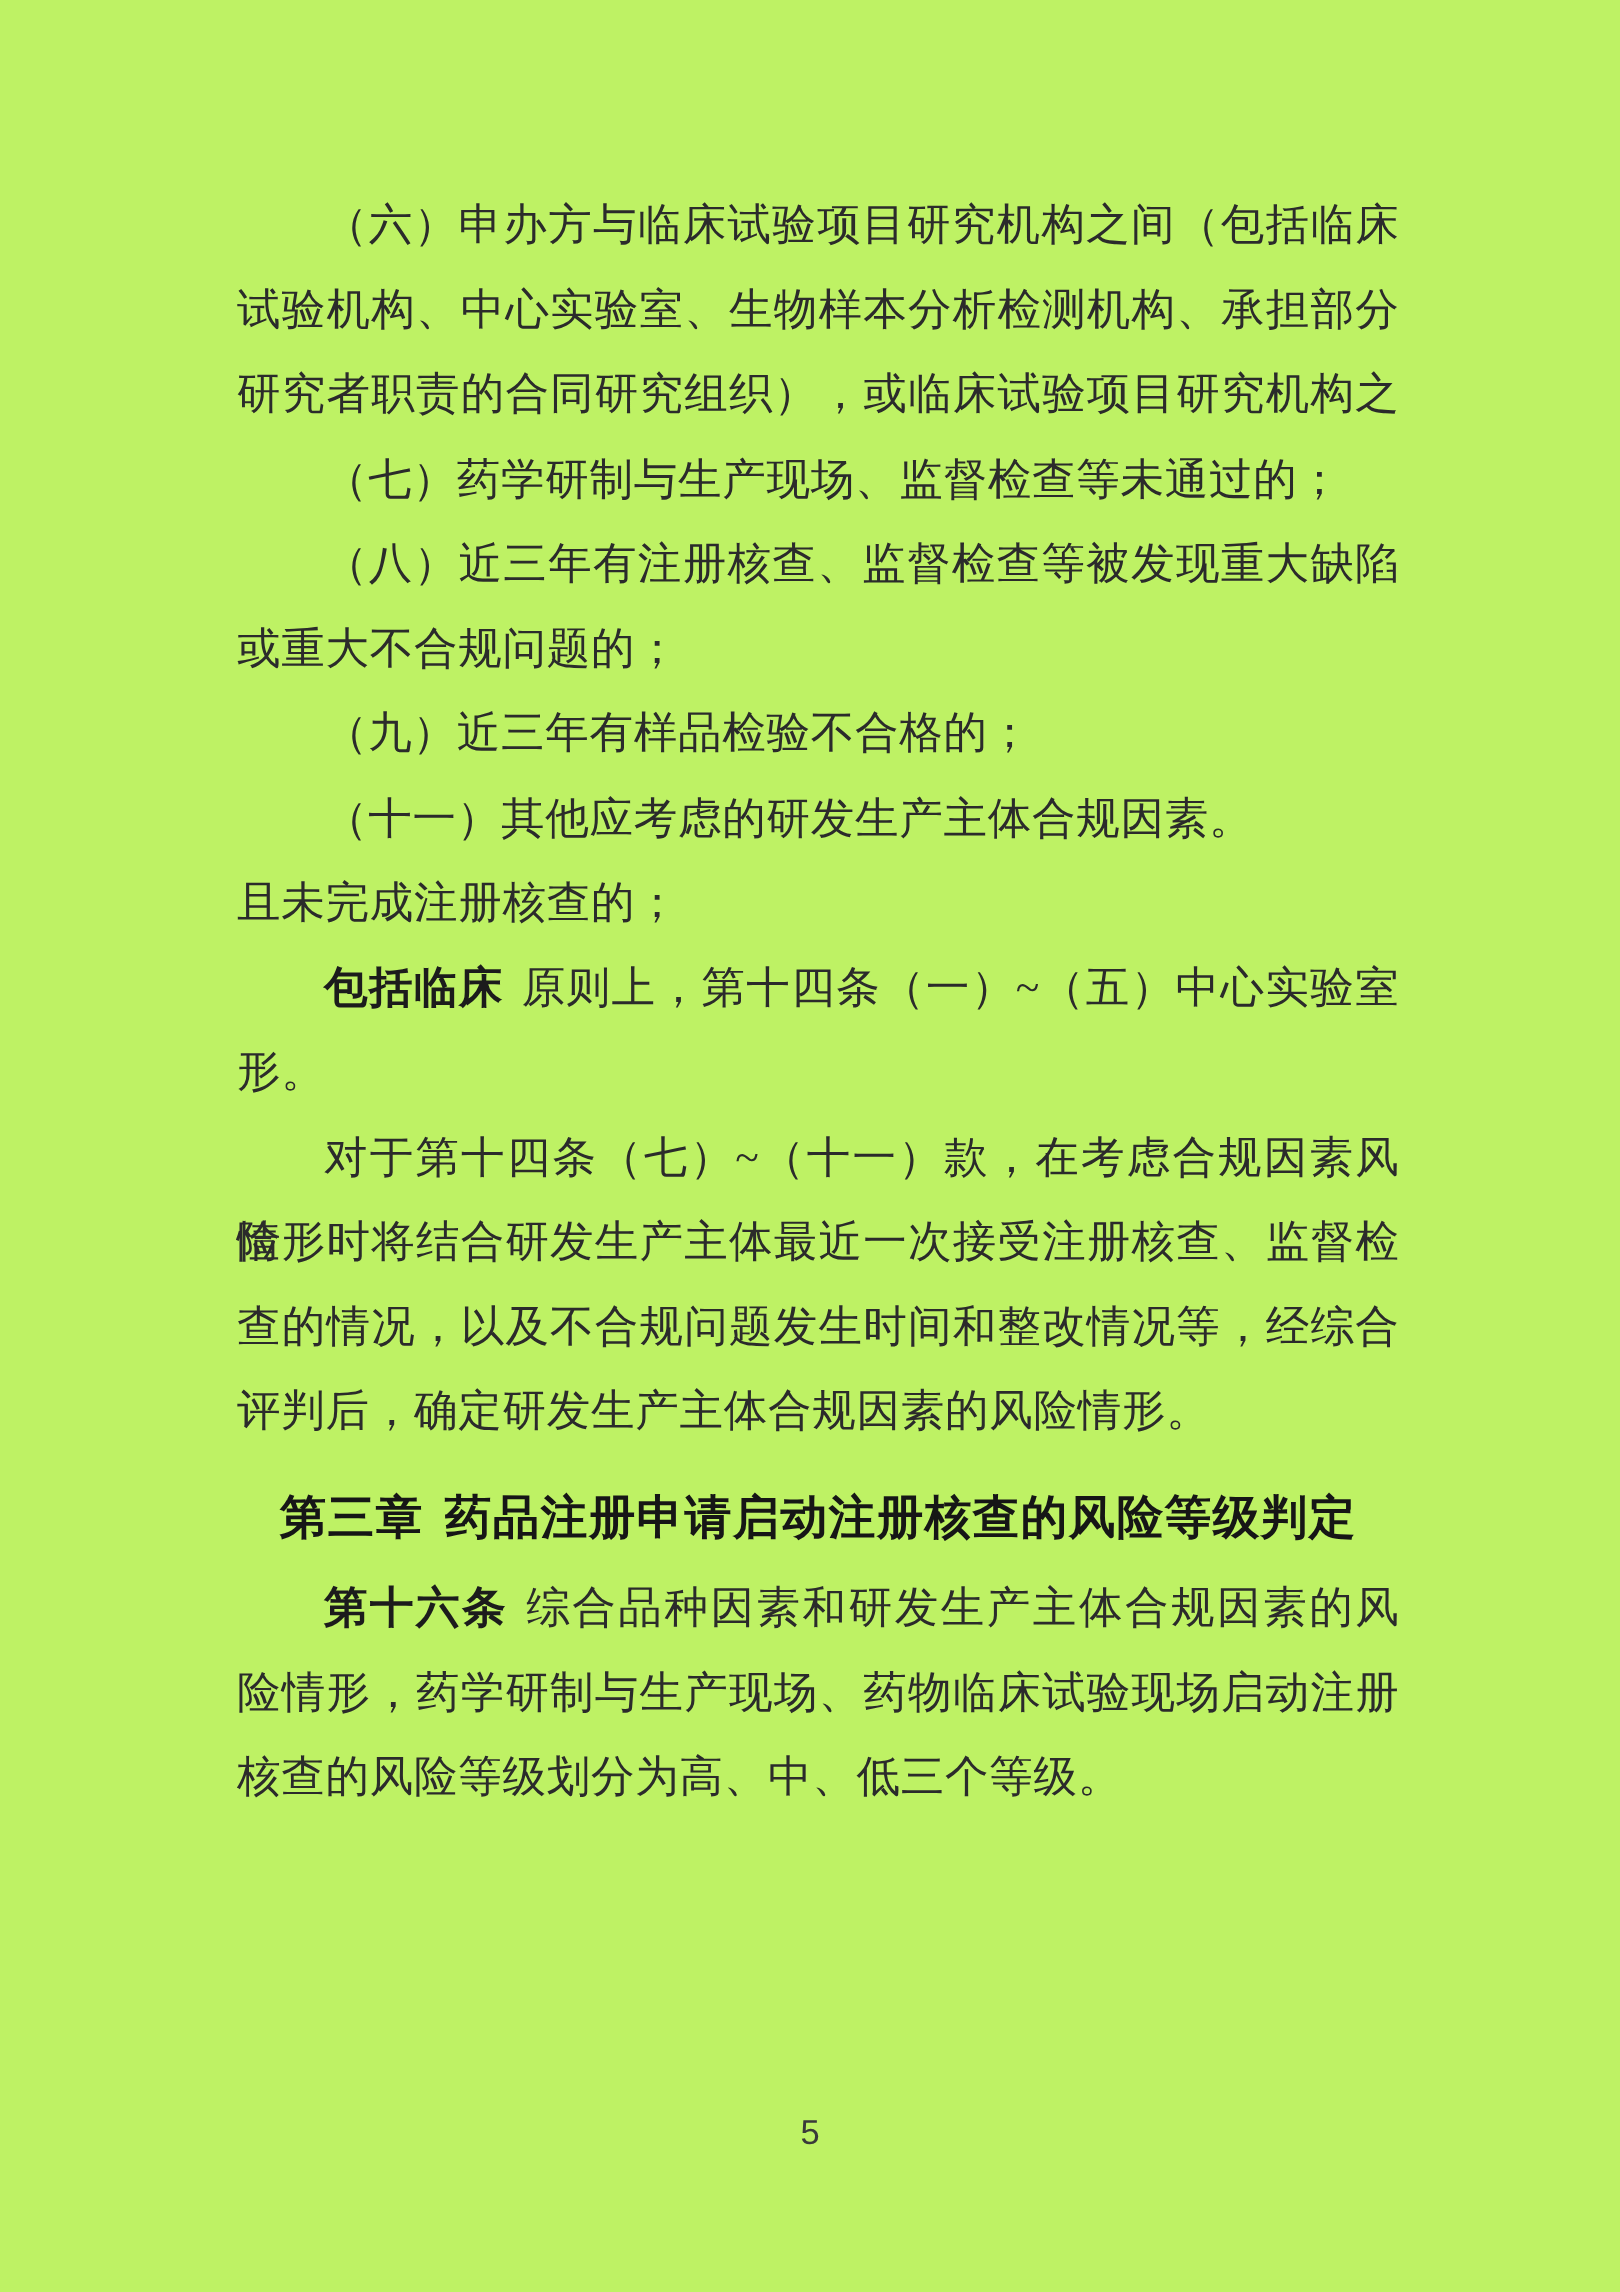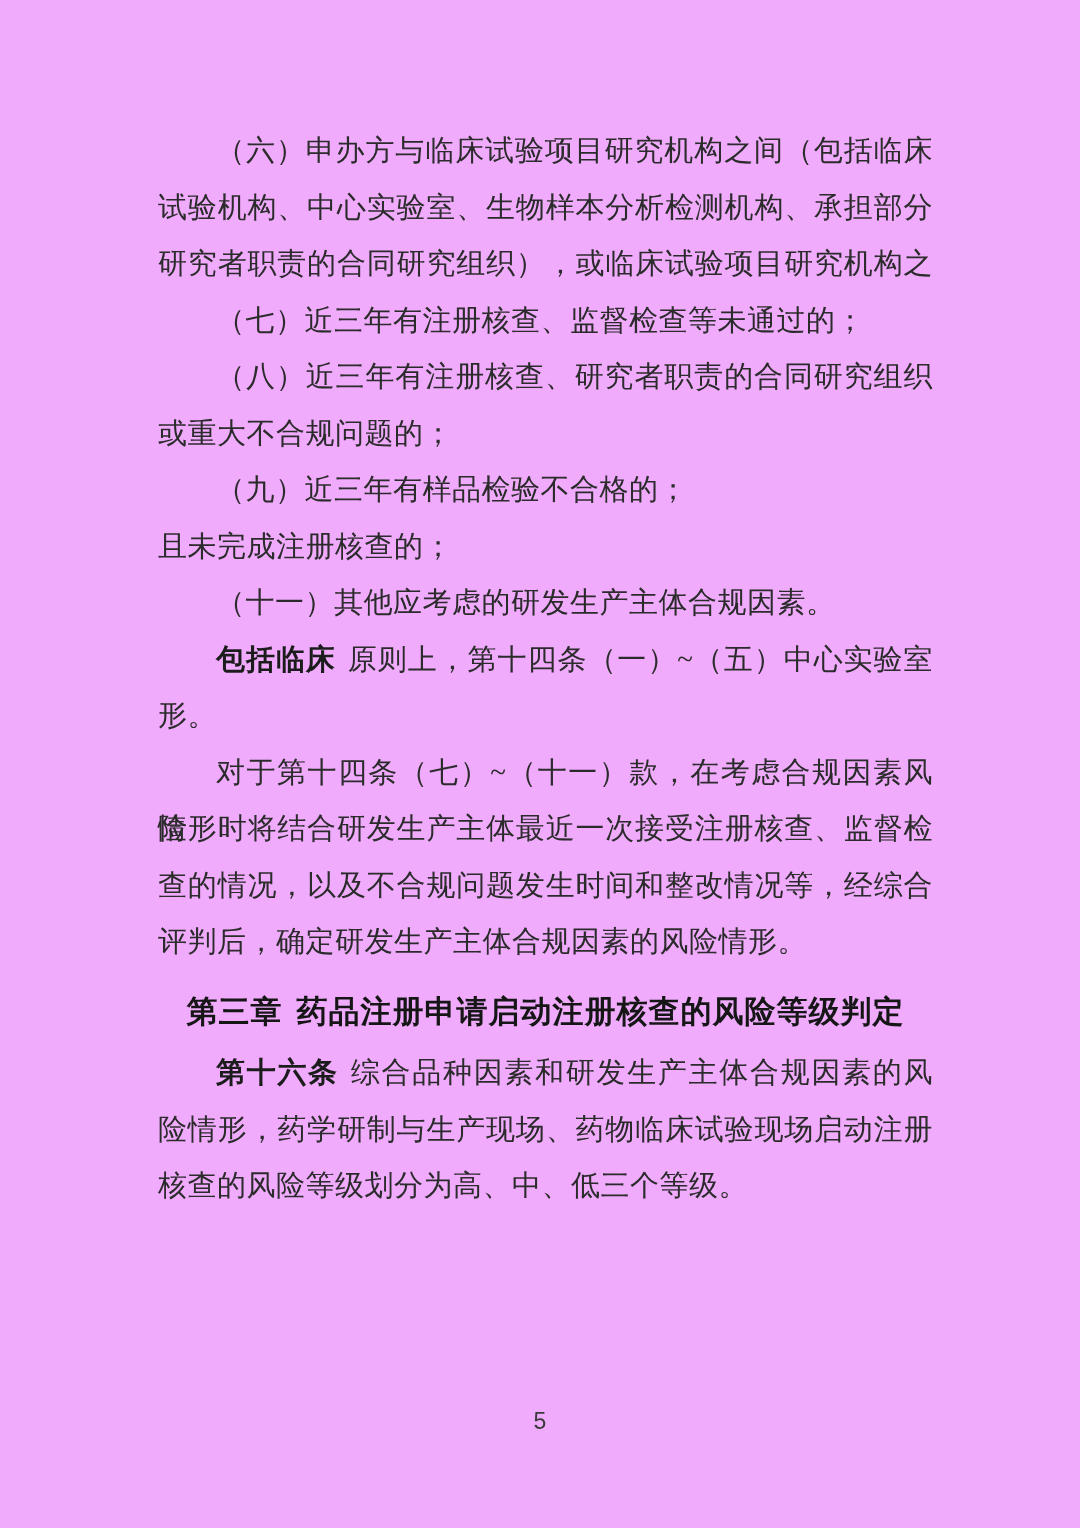--- a/index.html
+++ b/index.html
@@ -14,7 +14,7 @@
   .page {
     position: absolute;
     inset: 0;
-    background: #f0abfc;
+    background: #bef264;
   }
   .content {
     position: absolute;

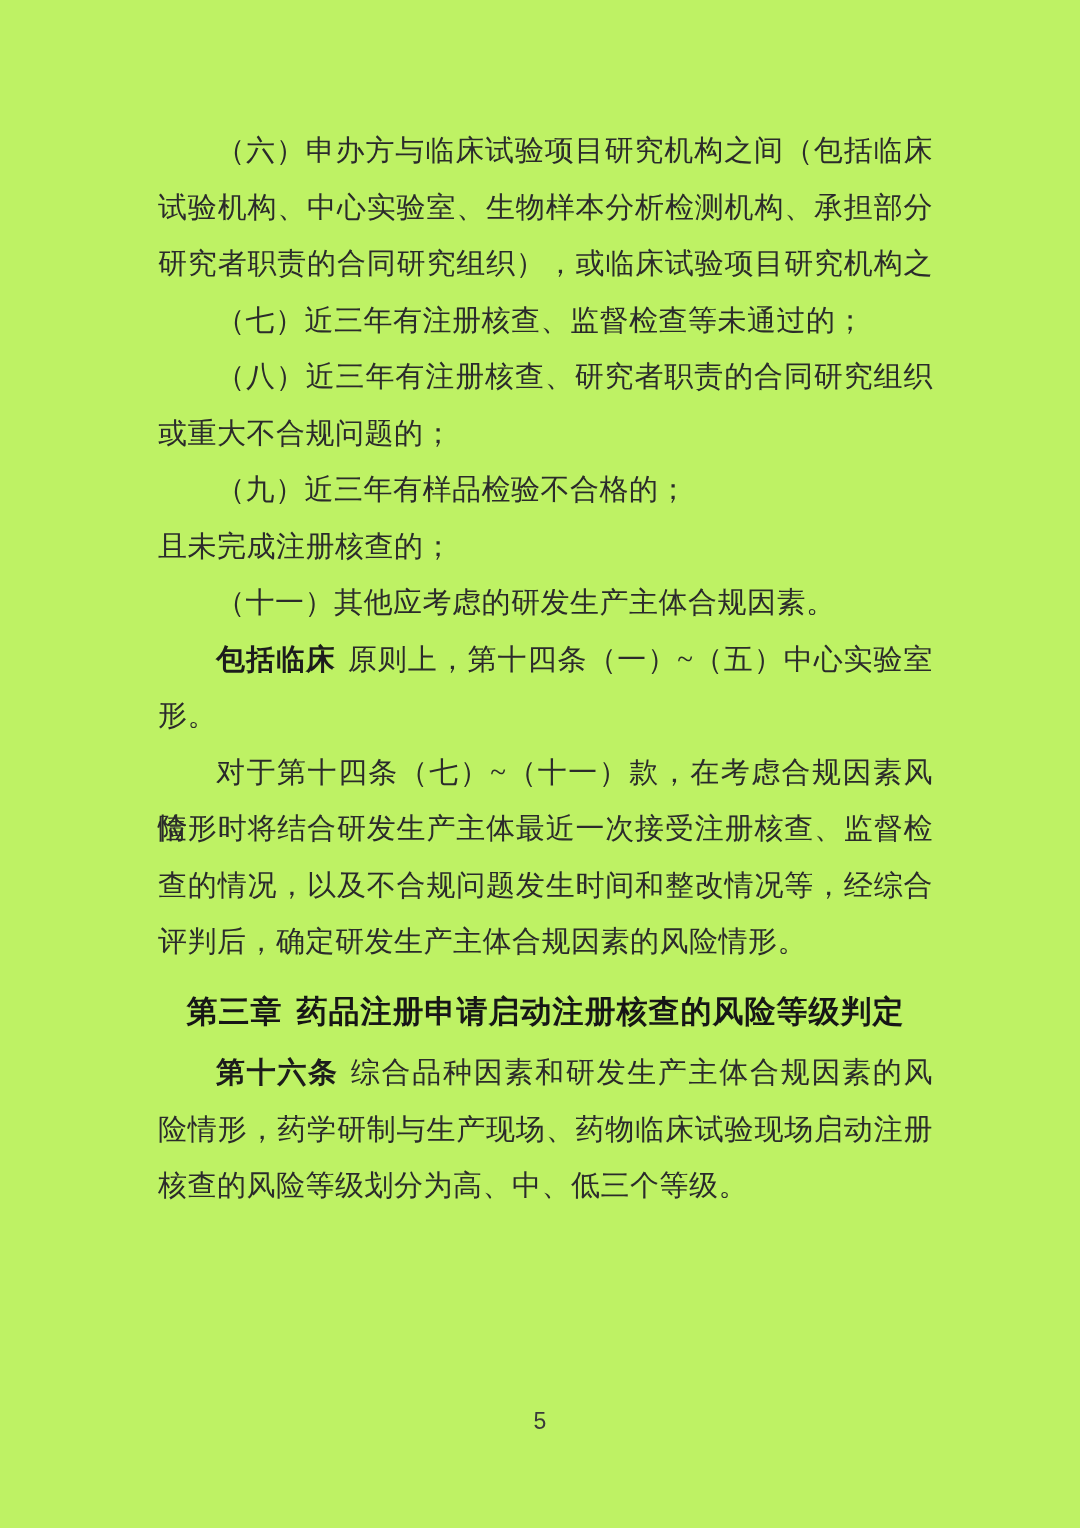--- a/index.html
+++ b/index.html
@@ -72,7 +72,7 @@
     <div class="line fill">试验机构、中心实验室、生物样本分析检测机构、承担部分</div>
     <div class="line fill">研究者职责的合同研究组织），或临床试验项目研究机构之</div>
 
-    <div class="line indent">（七）近三年有注册核查、监督检查等未通过的；</div>
+    <div class="line indent">（七）药学研制与生产现场、监督检查等未通过的；</div>
 
     <div class="line indent fill">（八）近三年有注册核查、研究者职责的合同研究组织</div>
     <div class="line">或重大不合规问题的；</div>

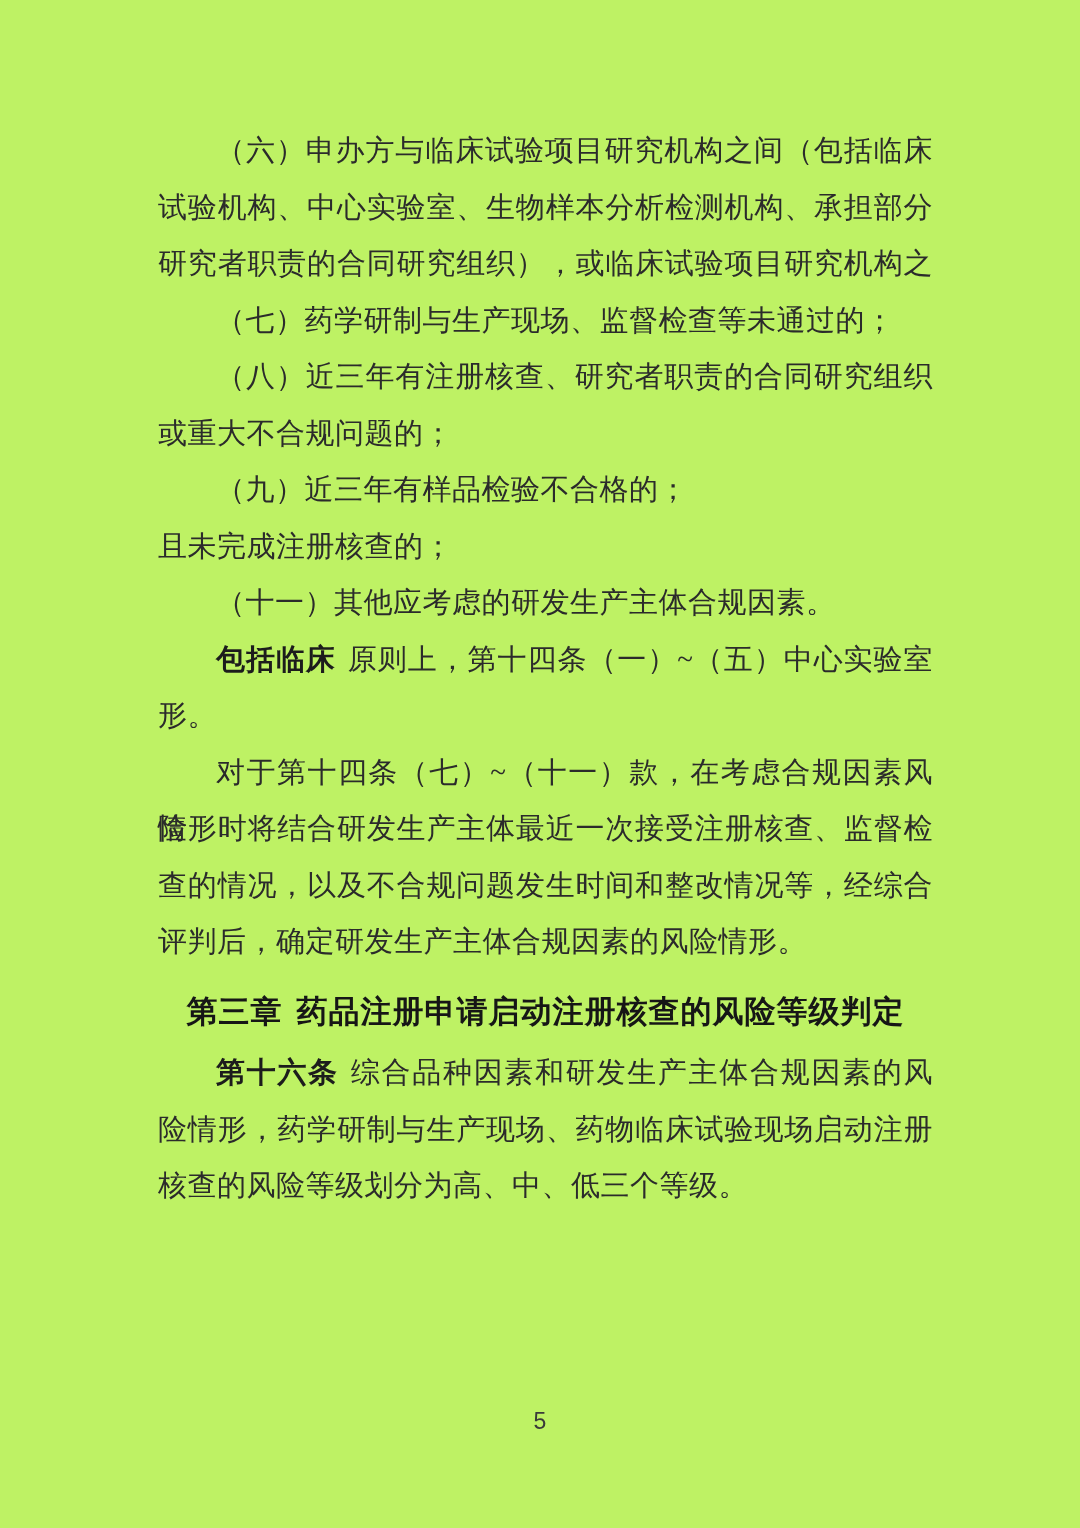--- a/index.html
+++ b/index.html
@@ -74,7 +74,7 @@
 
     <div class="line indent">（七）药学研制与生产现场、监督检查等未通过的；</div>
 
-    <div class="line indent fill">（八）近三年有注册核查、研究者职责的合同研究组织</div>
+    <div class="line indent fill">（八）近三年有注册核查、监督检查等被发现重大缺陷</div>
     <div class="line">或重大不合规问题的；</div>
 
     <div class="line indent">（九）近三年有样品检验不合格的；</div>

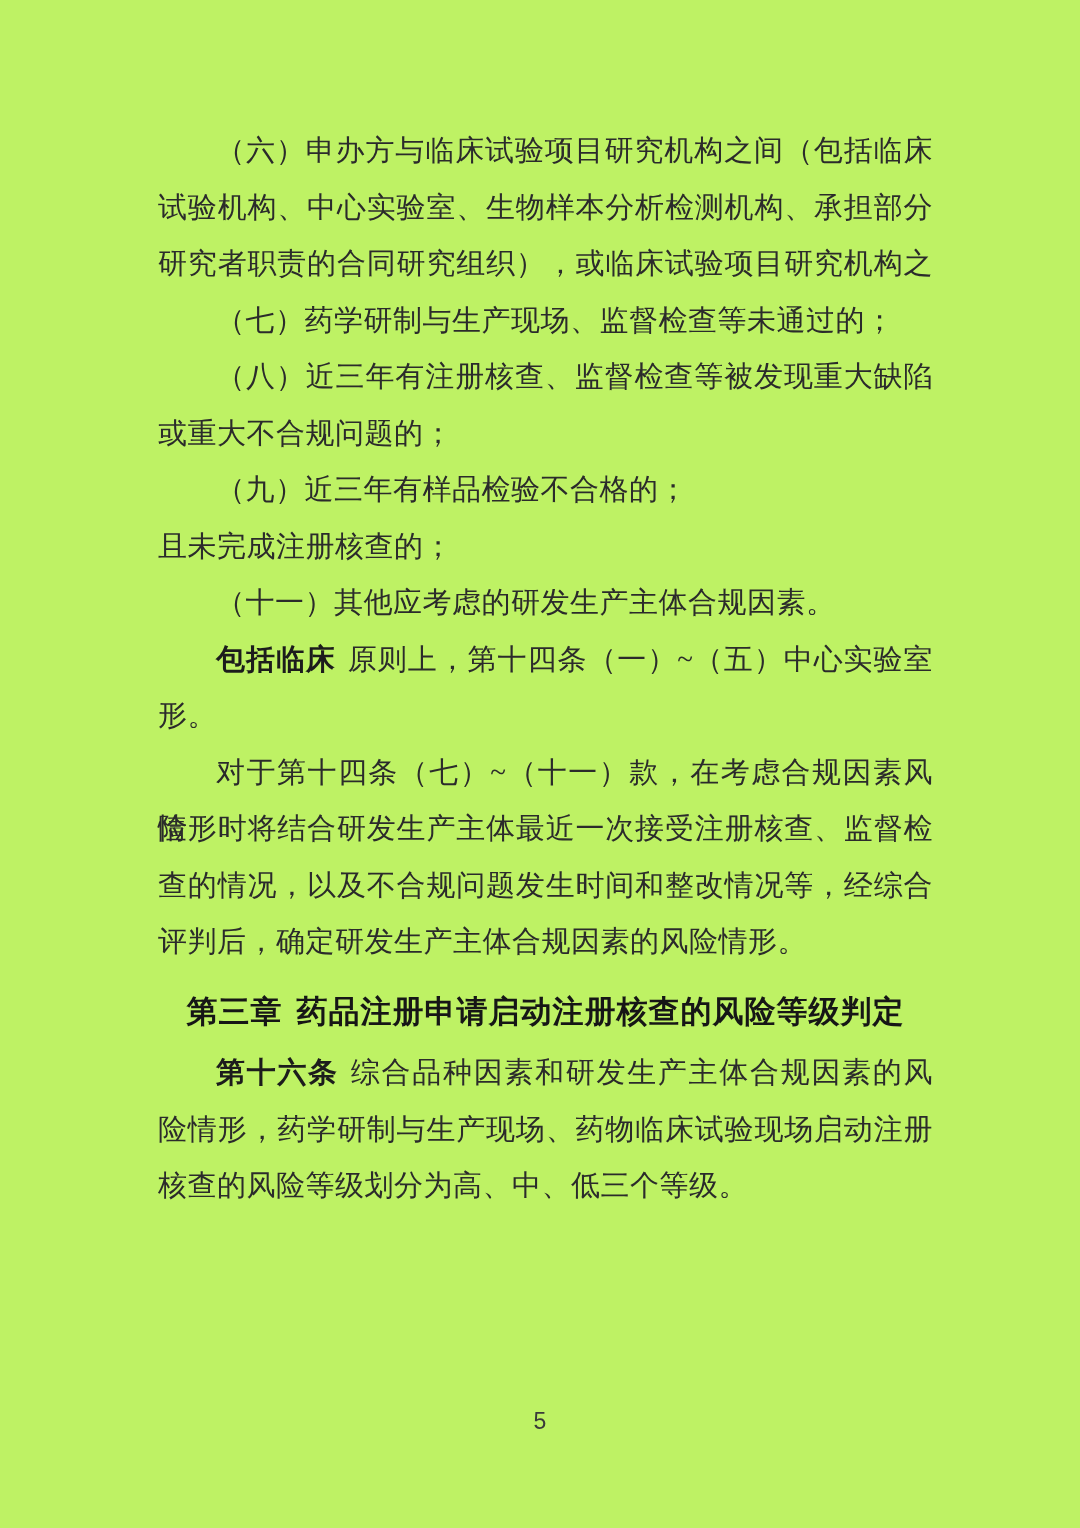--- a/index.html
+++ b/index.html
@@ -79,9 +79,9 @@
 
     <div class="line indent">（九）近三年有样品检验不合格的；</div>
 
+    <div class="line indent">（十一）其他应考虑的研发生产主体合规因素。</div>
+
     <div class="line">且未完成注册核查的；</div>
-
-    <div class="line indent">（十一）其他应考虑的研发生产主体合规因素。</div>
 
     <div class="line indent fill">
       <span class="article-number">包括临床</span><span>原则上，第十四条（一）~（五）中心实验室</span>

